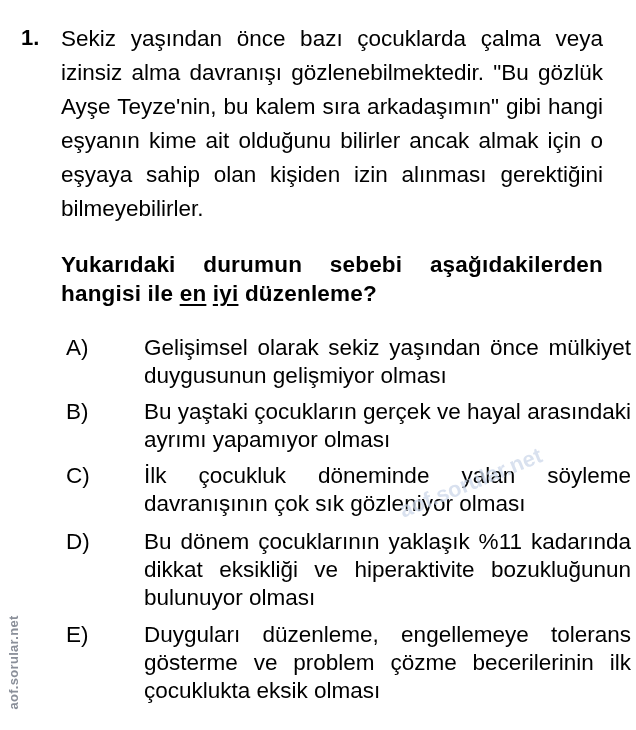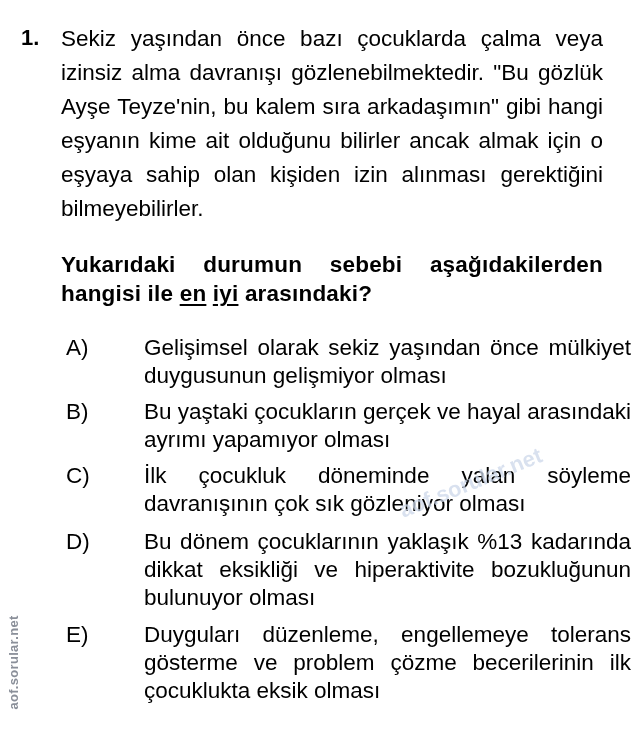--- a/index.html
+++ b/index.html
@@ -26,7 +26,7 @@
 
 <div class="stem">Sekiz yaşından önce bazı çocuklarda çalma veya izinsiz alma davranışı gözlenebilmektedir. "Bu gözlük Ayşe Teyze'nin, bu kalem sıra arkadaşımın" gibi hangi eşyanın kime ait olduğunu bilirler ancak almak için o eşyaya sahip olan kişiden izin alınması gerektiğini bilmeyebilirler.</div>
 
-<div class="prompt"><span>Yukarıdaki durumun sebebi aşağıdakilerden hangisi ile </span><u>en</u><span> </span><u>iyi</u><span> arasındaki?</span></div>
+<div class="prompt"><span>Yukarıdaki durumun sebebi aşağıdakilerden hangisi ile </span><u>en</u><span> </span><u>iyi</u><span> düzenleme?</span></div>
 
 <div class="opt" style="top:334px;">
   <span class="lbl">A)</span>

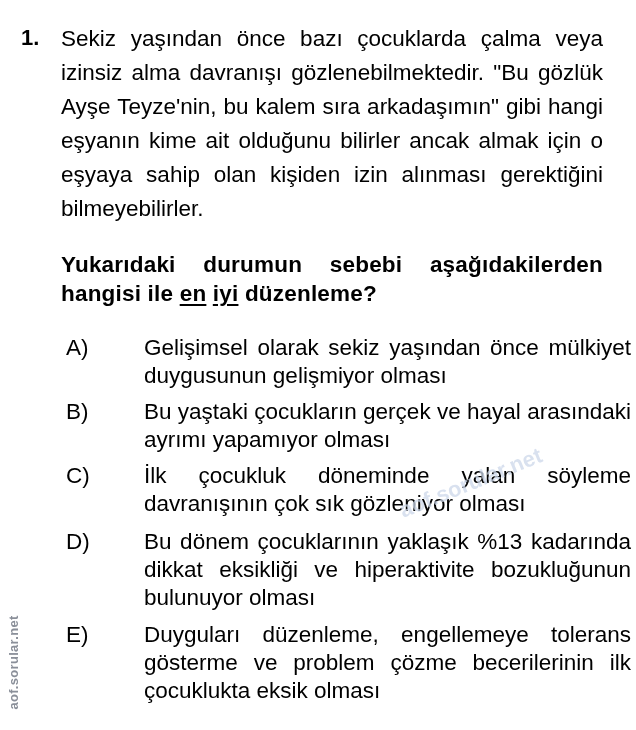--- a/index.html
+++ b/index.html
@@ -42,7 +42,7 @@
 </div>
 <div class="opt" style="top:528px;">
   <span class="lbl">D)</span>
-  <span class="txt">Bu dönem çocuklarının yaklaşık %13 kadarında dikkat eksikliği ve hiperaktivite bozukluğunun bulunuyor olması</span>
+  <span class="txt">Bu dönem çocuklarının yaklaşık %11 kadarında dikkat eksikliği ve hiperaktivite bozukluğunun bulunuyor olması</span>
 </div>
 <div class="opt" style="top:621px;">
   <span class="lbl">E)</span>

